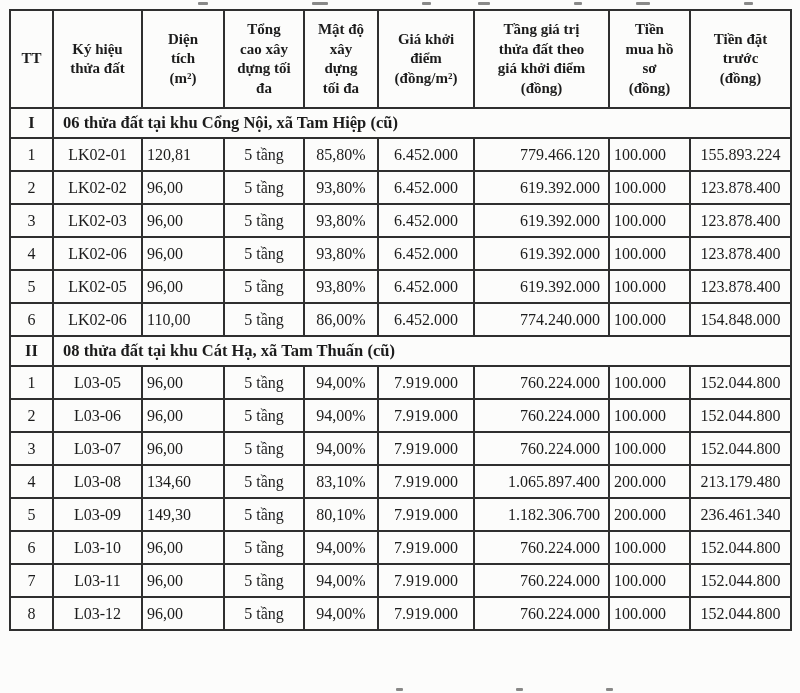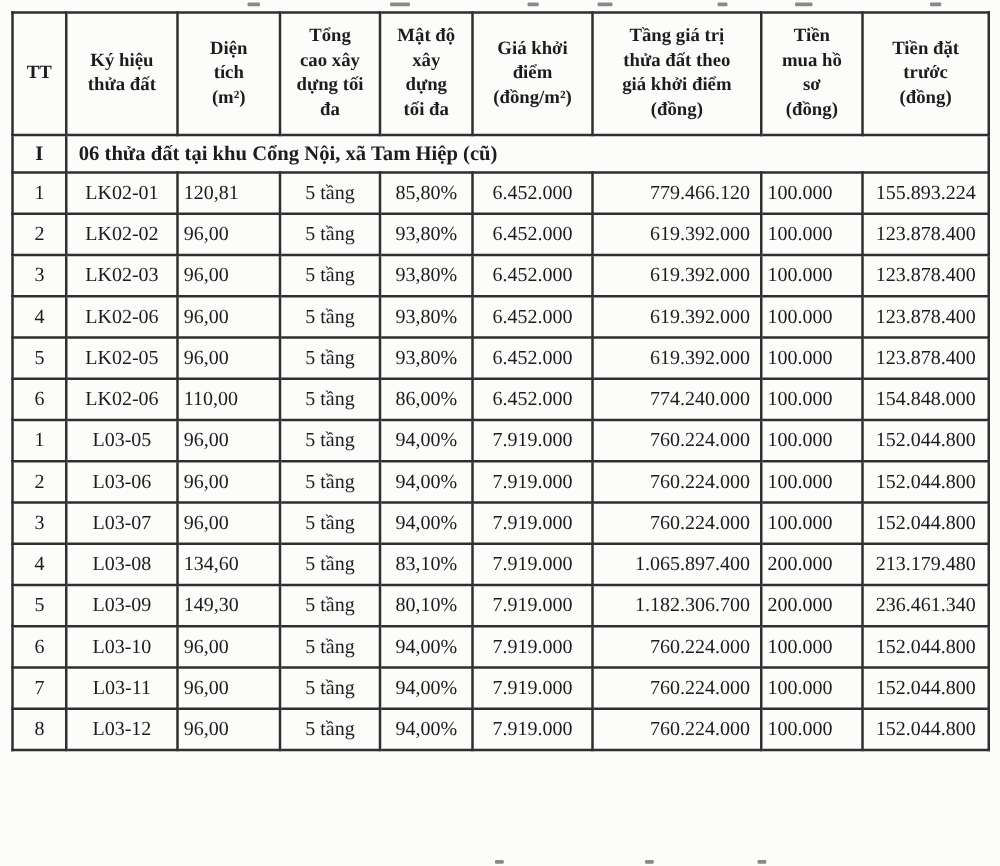--- a/index.html
+++ b/index.html
@@ -213,6 +213,10 @@
           <td class="c-fee">100.000</td>
           <td class="c-deposit">154.848.000</td>
         </tr>
+        <tr class="section-row">
+          <td class="c-tt">II</td>
+          <td class="section-title" colspan="8">08 thửa đất tại khu Cát Hạ, xã Tam Thuấn (cũ)</td>
+        </tr>
         <tr>
           <td class="c-tt">1</td>
           <td class="c-code">L03-05</td>

